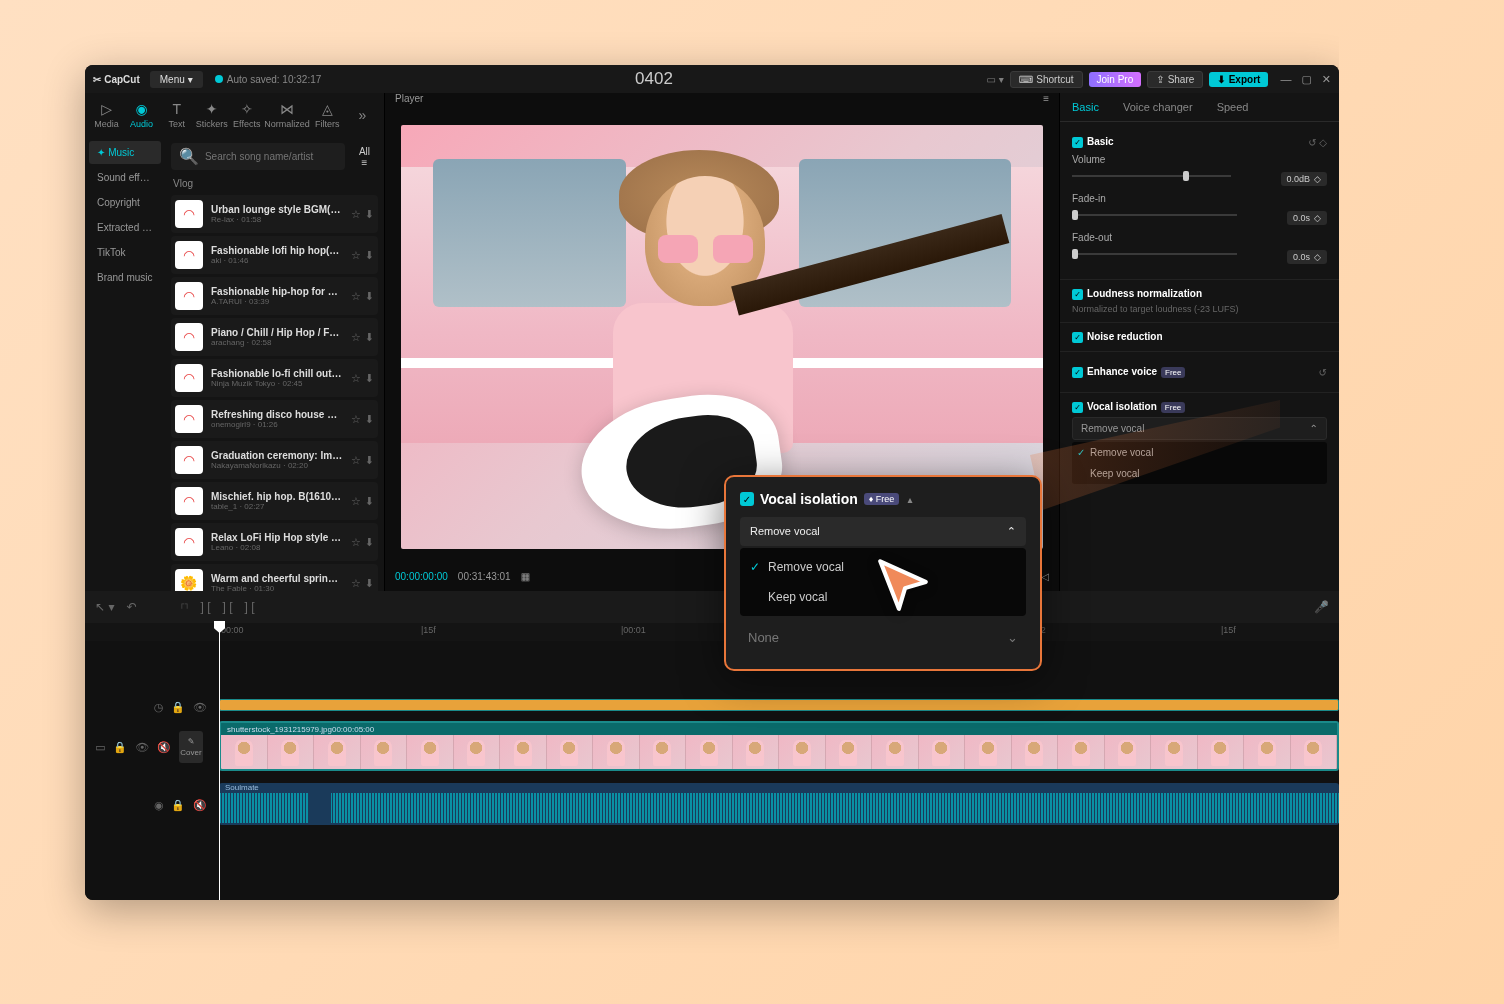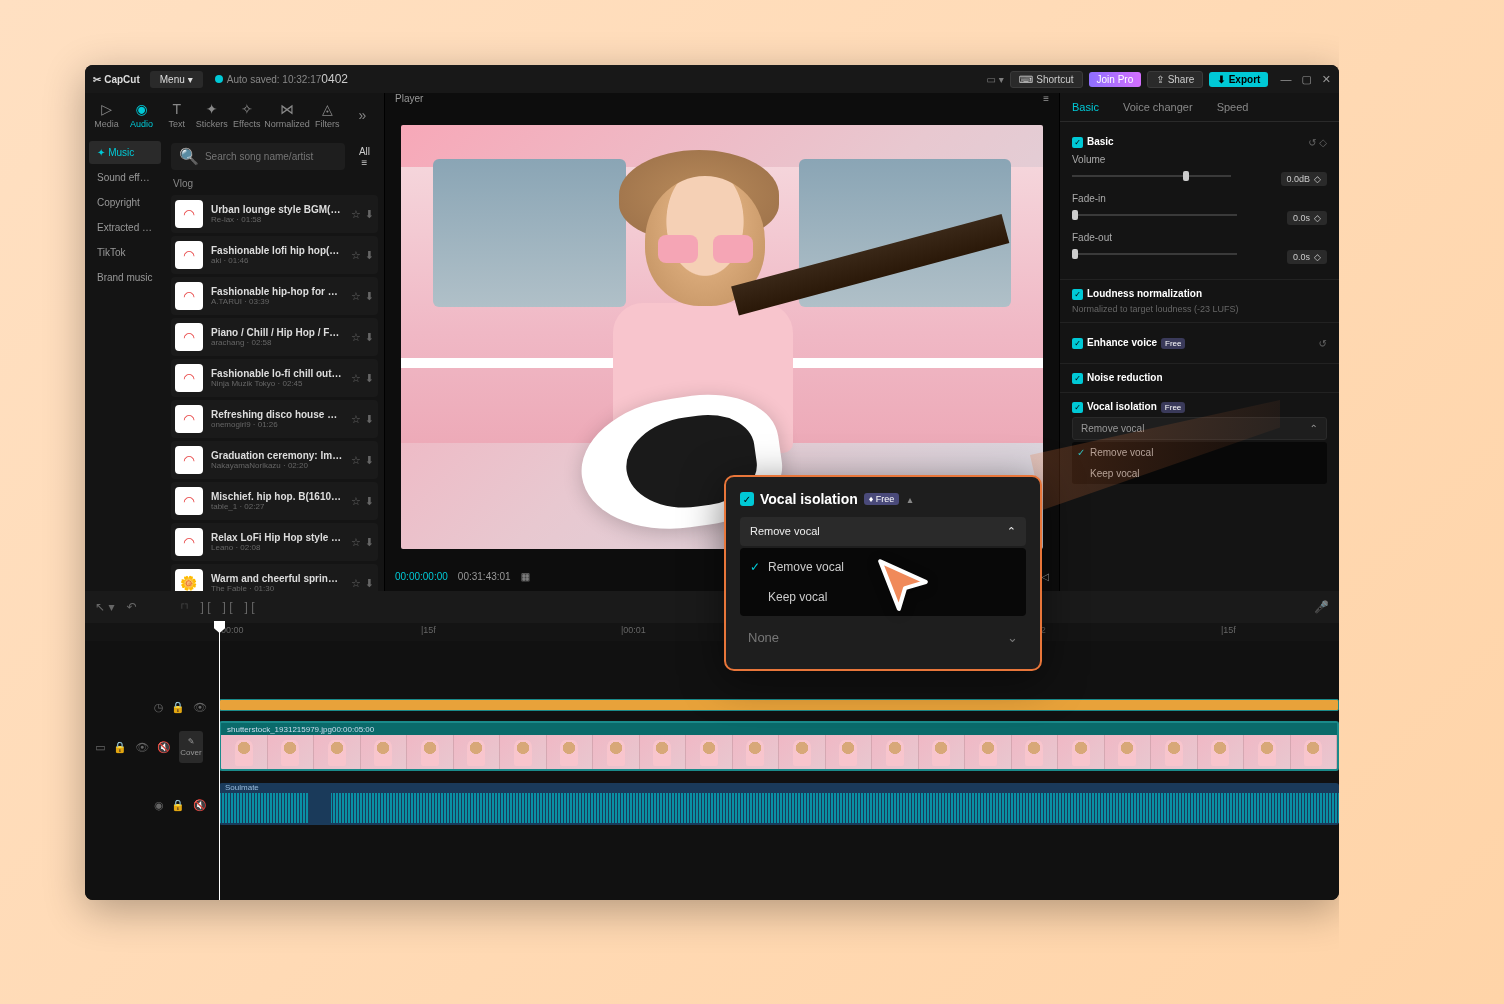--- a/index.html
+++ b/index.html
@@ -14,7 +14,7 @@
 .menu-btn { background: #2a2a2a; color: #ddd; border: none; padding: 3px 10px; border-radius: 3px; font-size: 10px; margin-left: 4px; display: flex; align-items: center; gap: 3px; }
 .autosave { margin-left: 12px; color: #888; display: flex; align-items: center; gap: 4px; }
 .autosave-dot { width: 8px; height: 8px; background: #00c9d6; border-radius: 50%; }
-.topbar-center { flex: 1; text-align: left; color: #ccc; font-size: 12px; }
+.topbar-center { flex: 1; text-align: center; color: #ccc; font-size: 17px; }
 .topbar-right { display: flex; align-items: center; gap: 6px; }
 .top-btn { background: #2a2a2a; border: 1px solid #3a3a3a; color: #ccc; padding: 2px 8px; border-radius: 3px; font-size: 10px; display: flex; align-items: center; gap: 3px; }
 .pro-btn { background: linear-gradient(90deg, #8e6fff, #d46fff); color: #fff; border: none; }

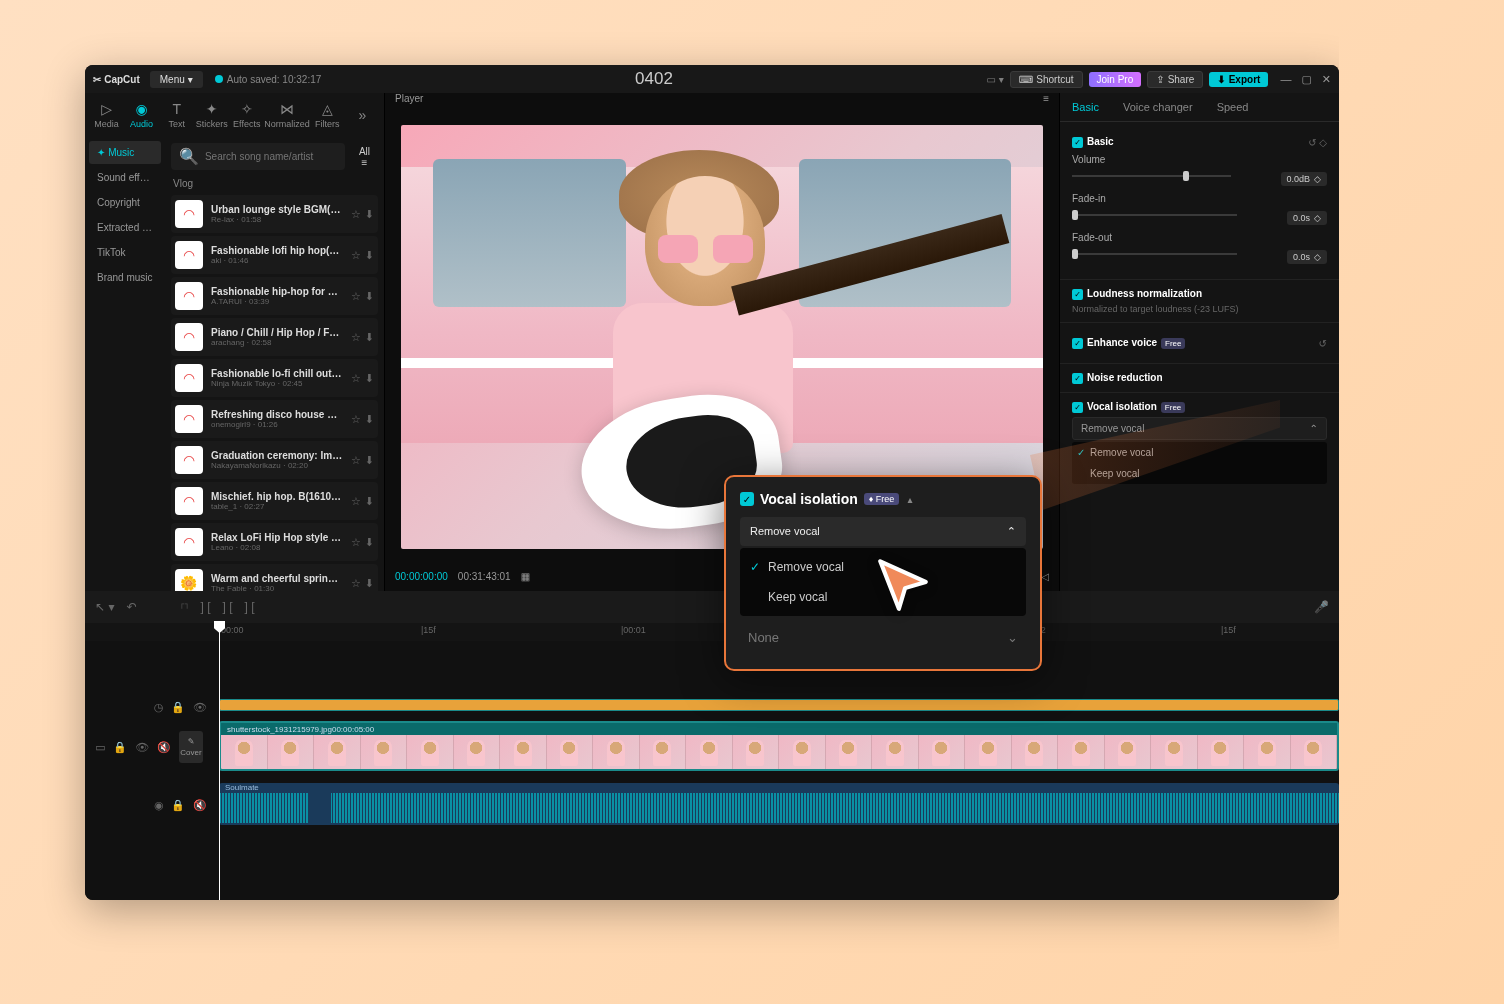--- a/index.html
+++ b/index.html
@@ -403,13 +403,13 @@
         <div class="rp-sub" style="margin-top:4px">Normalized to target loudness (-23 LUFS)</div>
       </div>
       <div class="rp-section" style="border-top:1px solid #222">
+        <span><span class="rp-check">✓</span><span style="color:#fff;font-weight:700">Noise reduction</span></span>
+      </div>
+      <div class="rp-section" style="border-top:1px solid #222">
         <div class="rp-row">
           <span><span class="rp-check">✓</span><span style="color:#fff;font-weight:700">Enhance voice</span><span class="free-badge">Free</span></span>
           <span style="color:#666">↺</span>
         </div>
-      </div>
-      <div class="rp-section" style="border-top:1px solid #222">
-        <span><span class="rp-check">✓</span><span style="color:#fff;font-weight:700">Noise reduction</span></span>
       </div>
       <div class="rp-section" style="border-top:1px solid #222">
         <span><span class="rp-check">✓</span><span style="color:#fff;font-weight:700">Vocal isolation</span><span class="free-badge">Free</span></span>

